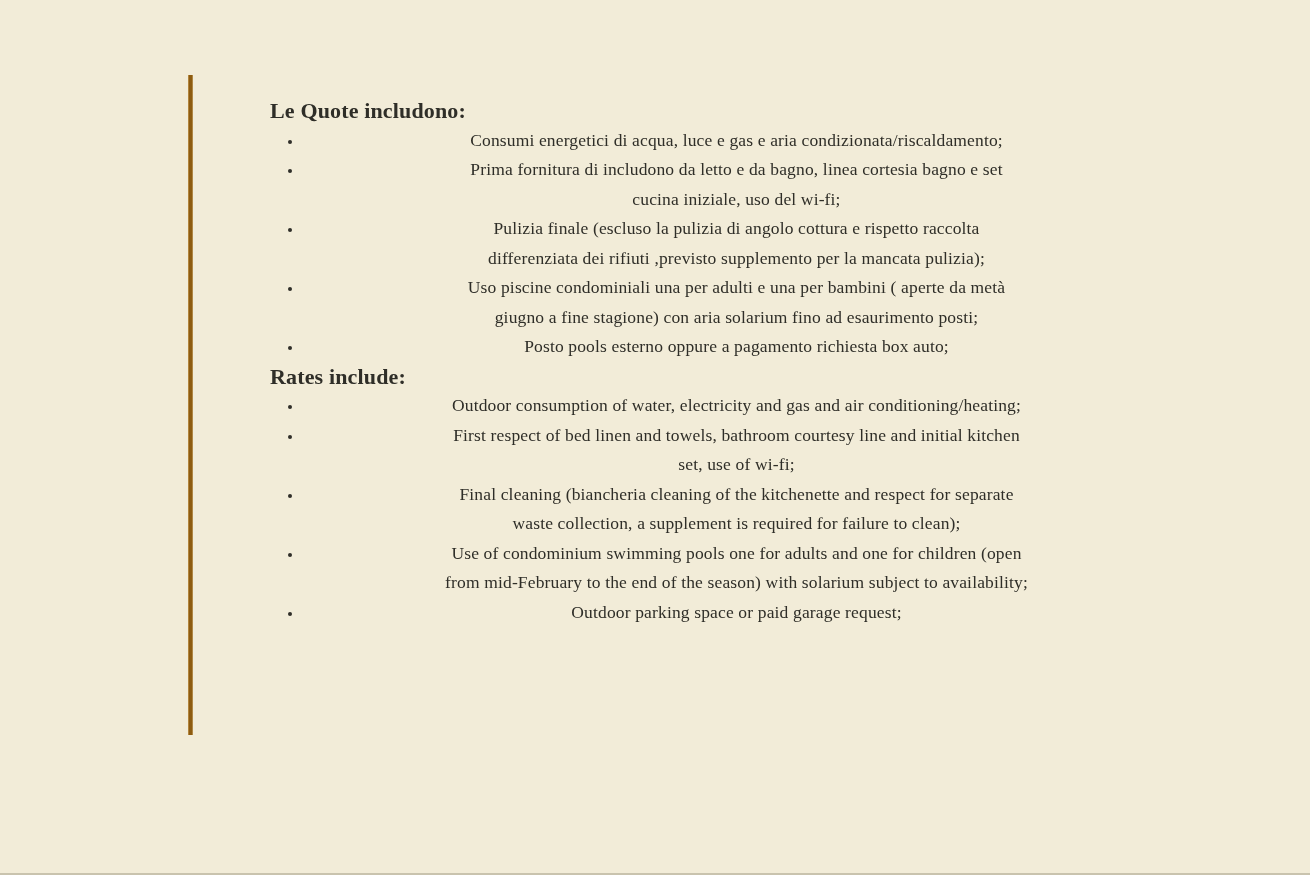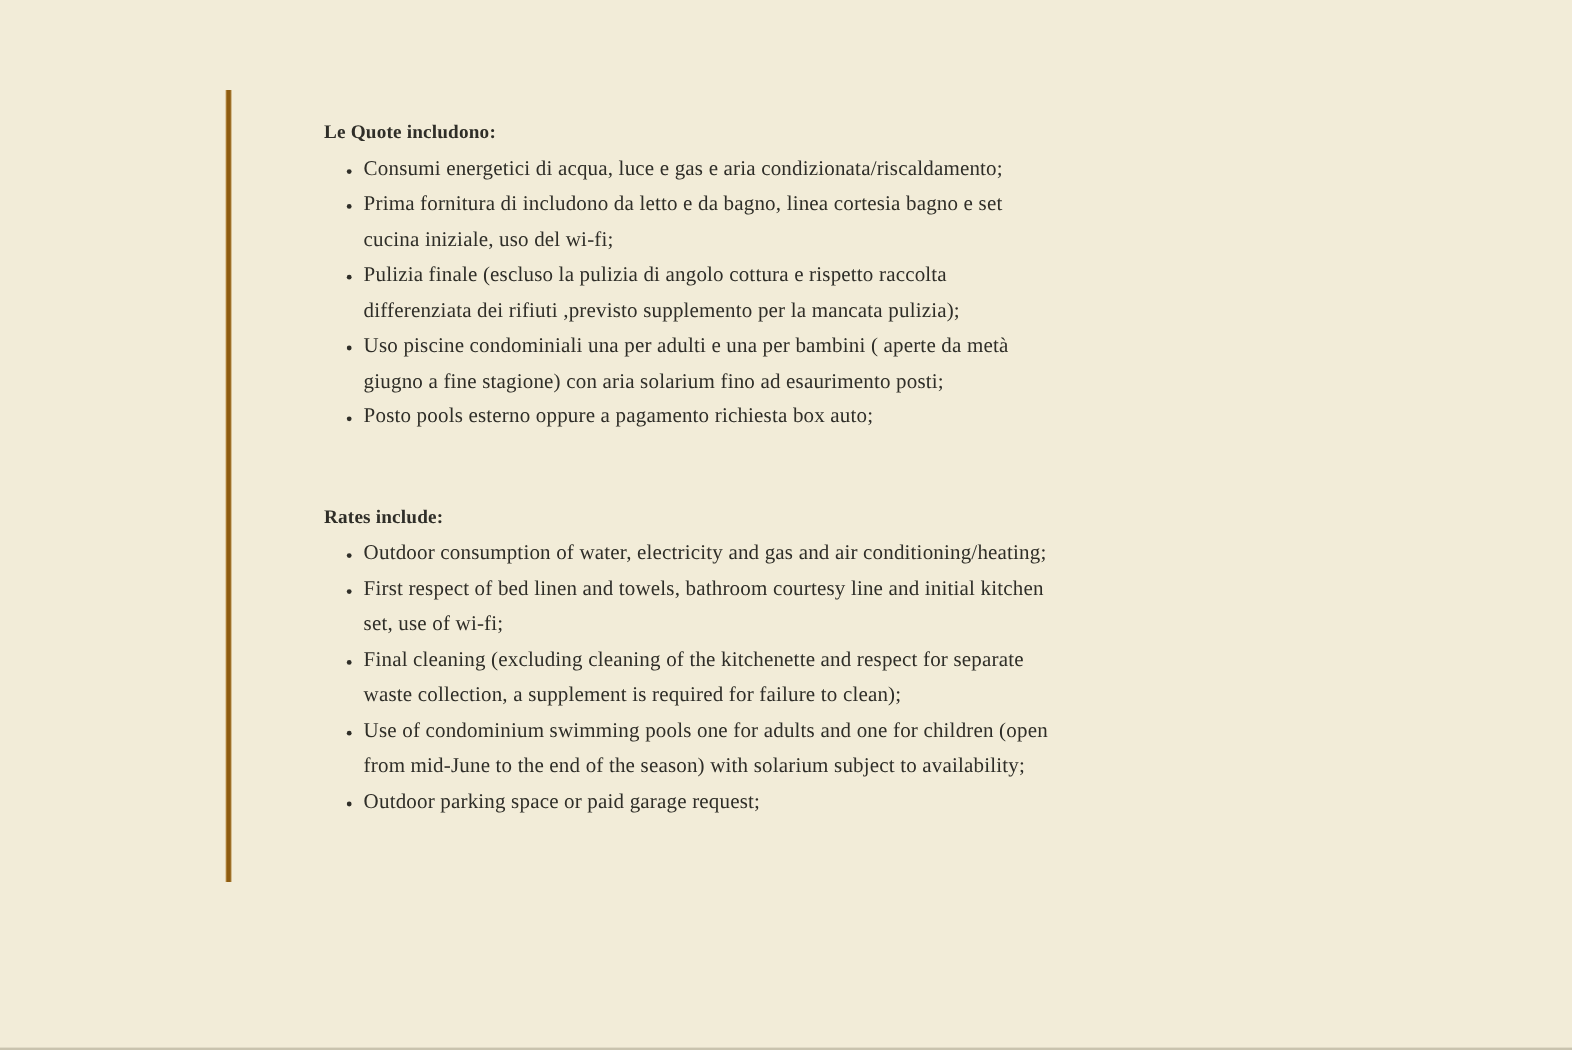--- a/index.html
+++ b/index.html
@@ -38,7 +38,7 @@
   }
   .section-heading {
     margin: 0;
-    font-size: 16px;
+    font-size: 22px;
     line-height: 29.5px;
     font-weight: bold;
   }

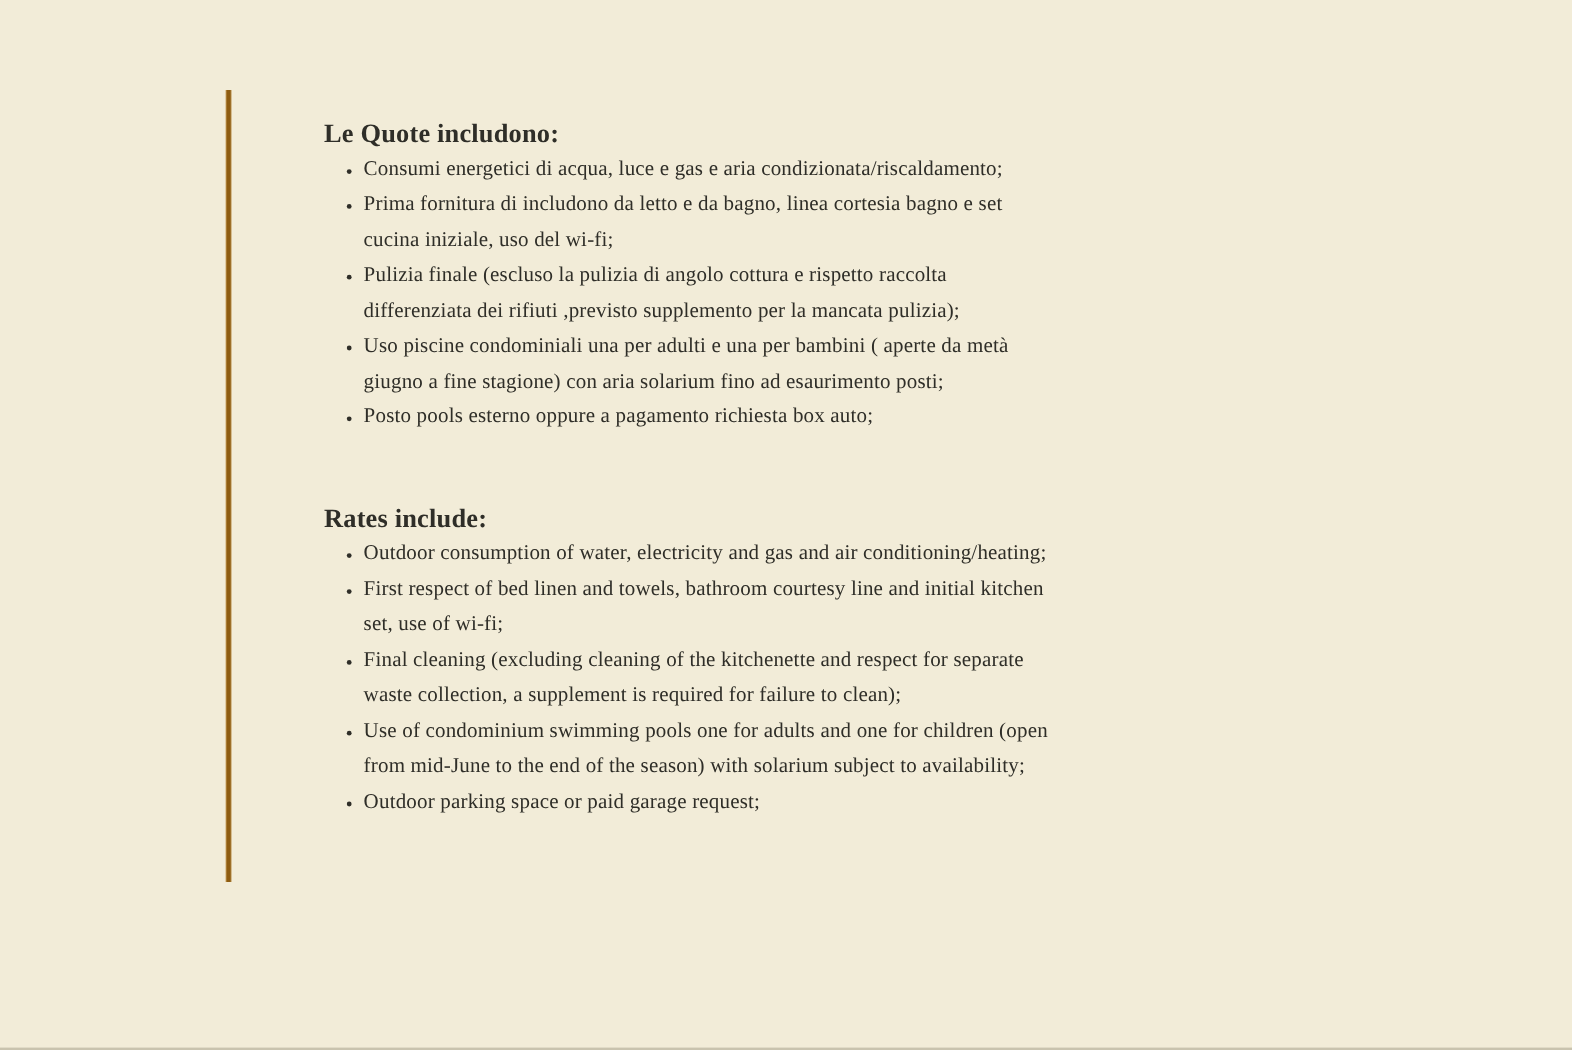--- a/index.html
+++ b/index.html
@@ -49,6 +49,7 @@
     margin: 0;
     padding: 0 0 0 33px;
     list-style: disc outside;
+    text-align: center;
   }
   ul.bullet-list li {
     white-space: pre-line;

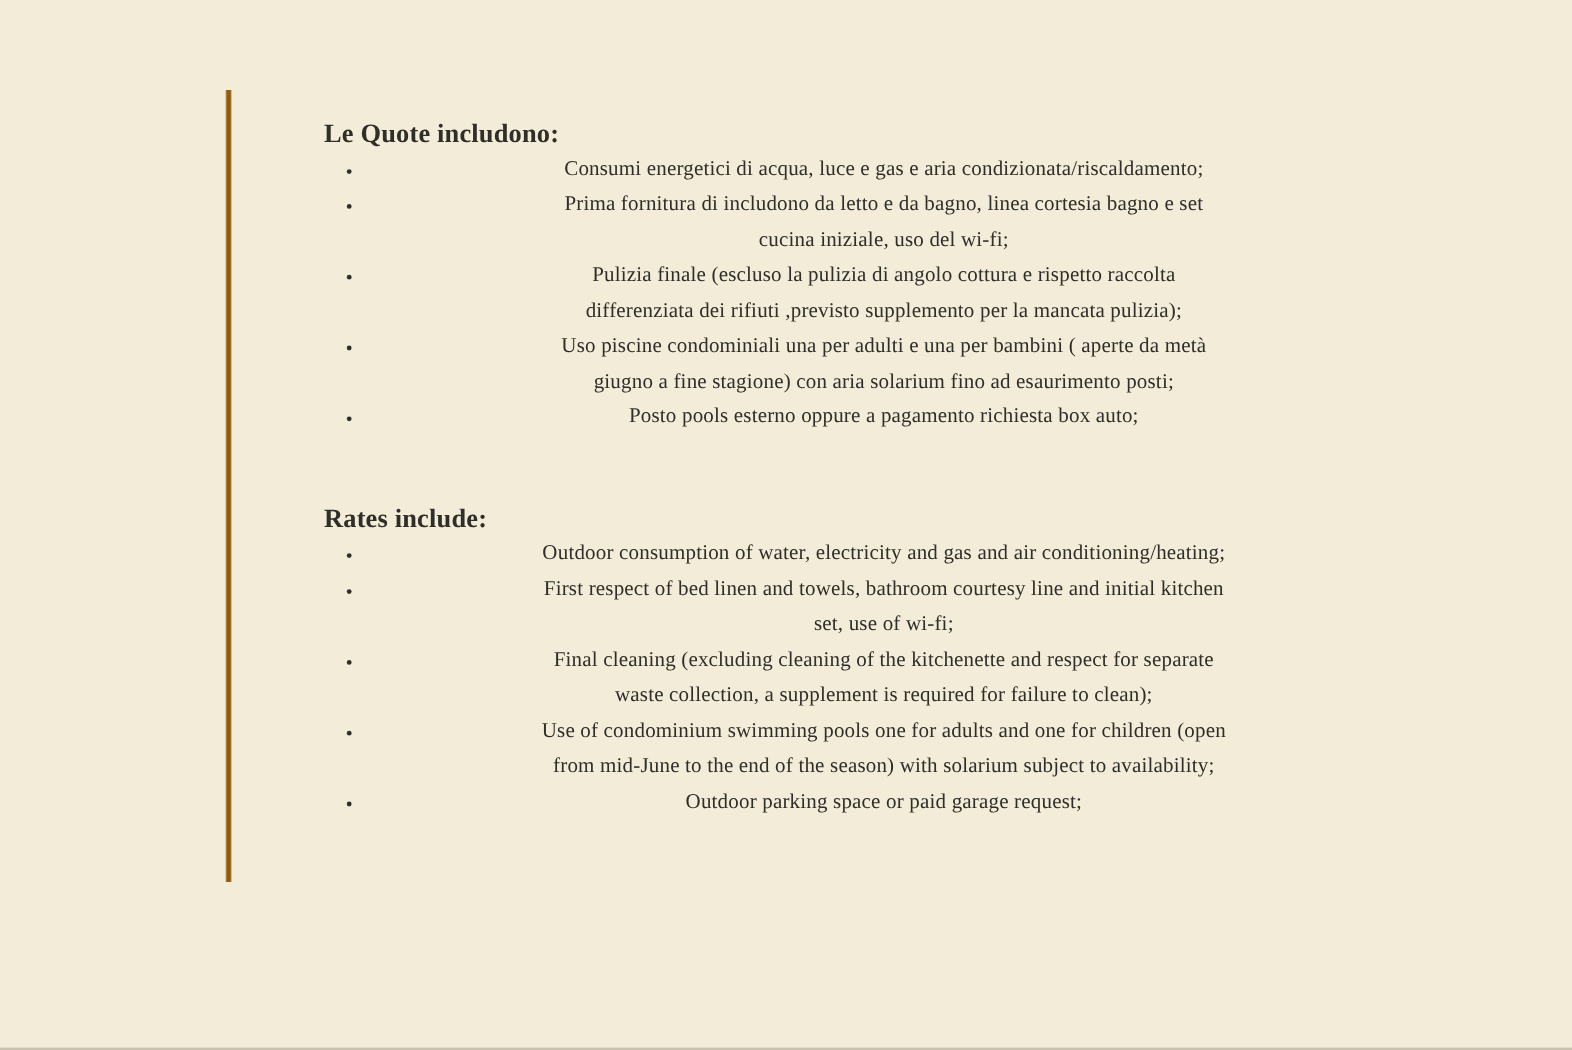--- a/index.html
+++ b/index.html
@@ -43,7 +43,6 @@
     font-weight: bold;
   }
   .section-english {
-    margin-top: 55px;
   }
   ul.bullet-list {
     margin: 0;

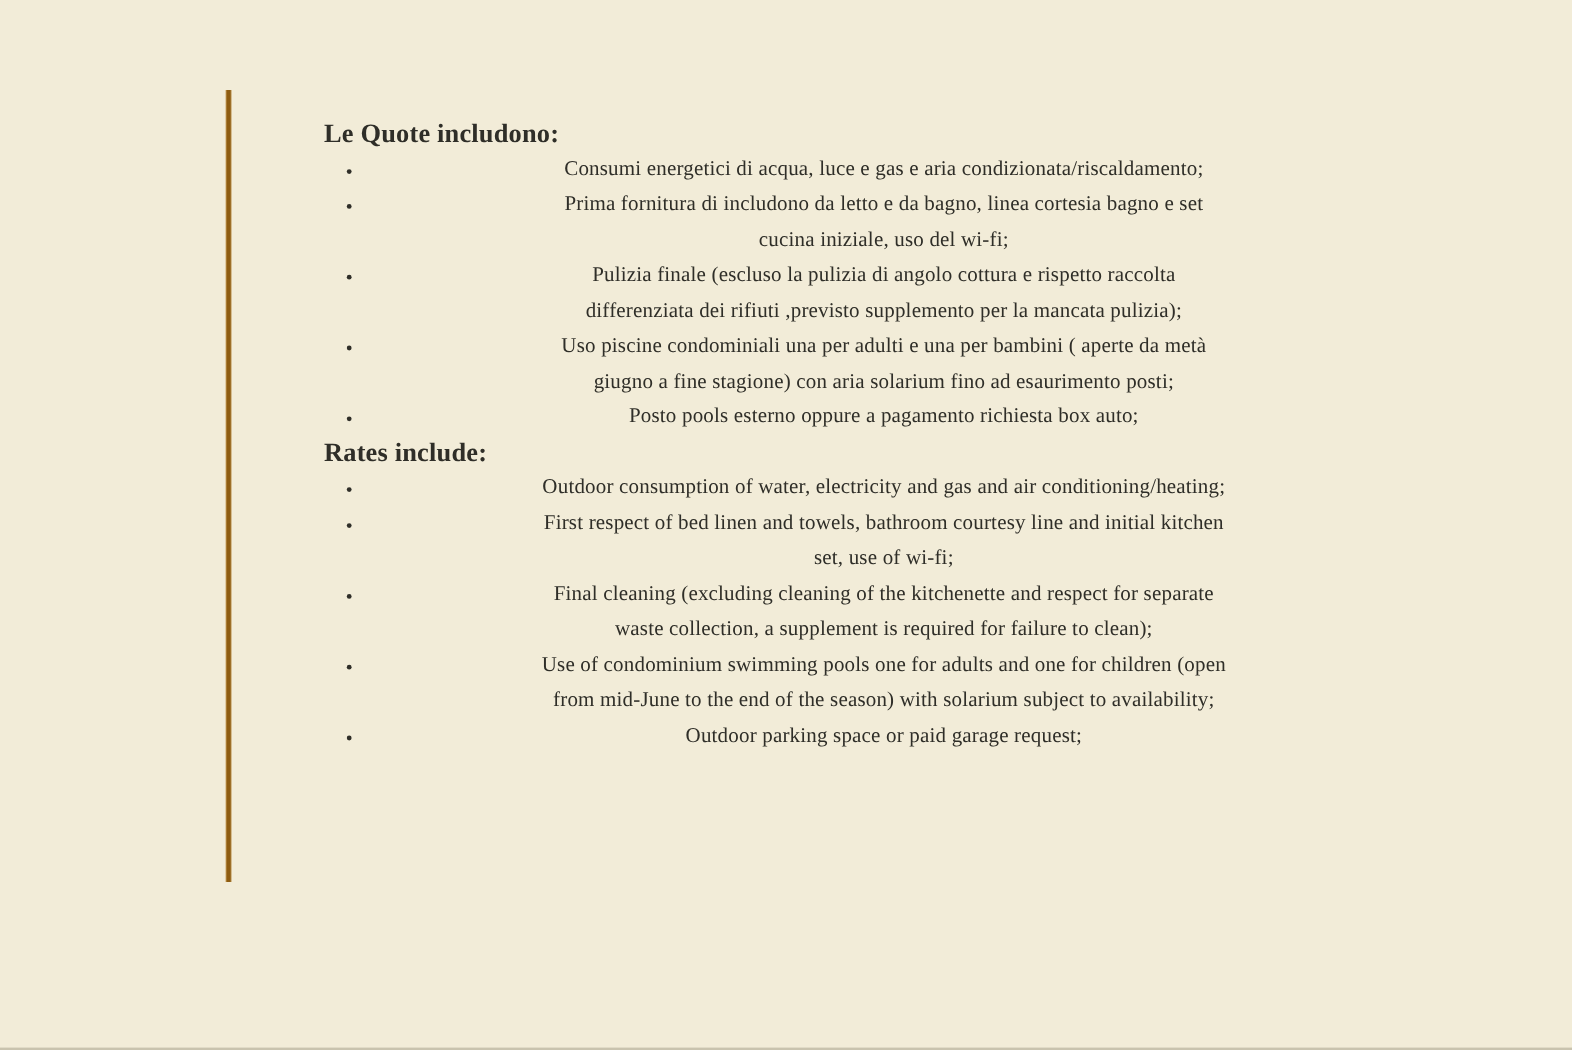--- a/index.html
+++ b/index.html
@@ -95,7 +95,7 @@
         <li>Outdoor consumption of water, electricity and gas and air conditioning/heating;</li>
         <li>First respect of bed linen and towels, bathroom courtesy line and initial kitchen
 set, use of wi-fi;</li>
-        <li>Final cleaning (excluding cleaning of the kitchenette and respect for separate
+        <li>Final cleaning (biancheria cleaning of the kitchenette and respect for separate
 waste collection, a supplement is required for failure to clean);</li>
         <li>Use of condominium swimming pools one for adults and one for children (open
 from mid-June to the end of the season) with solarium subject to availability;</li>

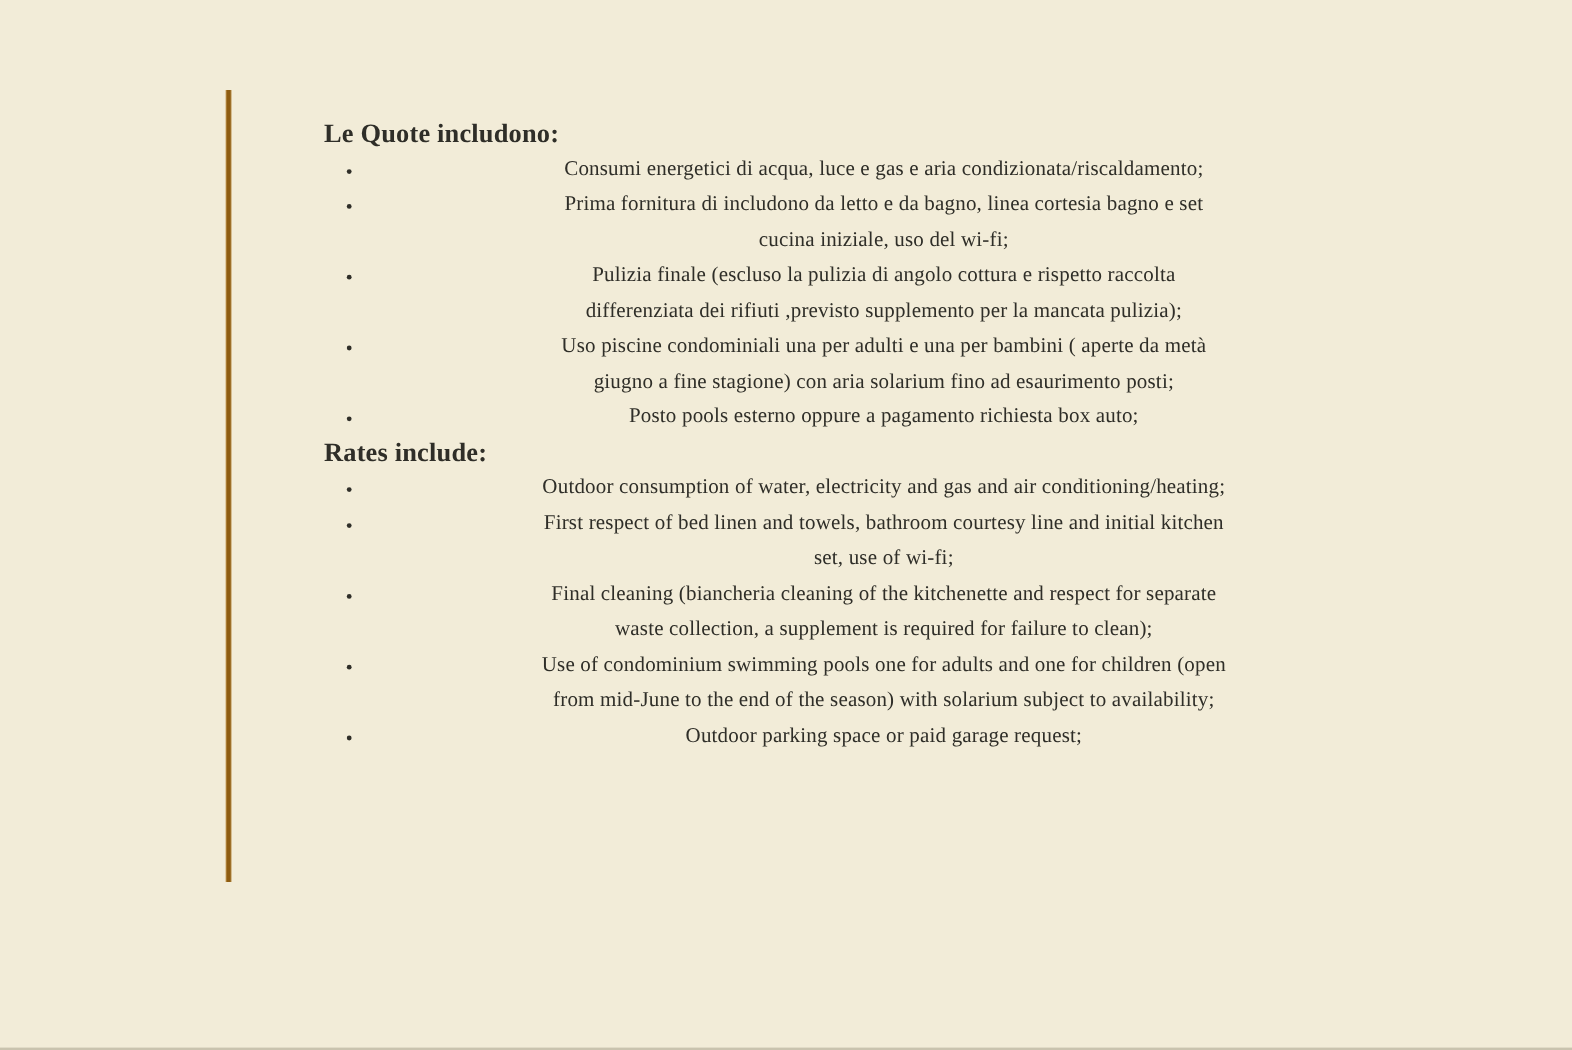--- a/index.html
+++ b/index.html
@@ -98,7 +98,7 @@
         <li>Final cleaning (biancheria cleaning of the kitchenette and respect for separate
 waste collection, a supplement is required for failure to clean);</li>
         <li>Use of condominium swimming pools one for adults and one for children (open
-from mid-June to the end of the season) with solarium subject to availability;</li>
+from mid-February to the end of the season) with solarium subject to availability;</li>
         <li>Outdoor parking space or paid garage request;</li>
       </ul>
     </section>

